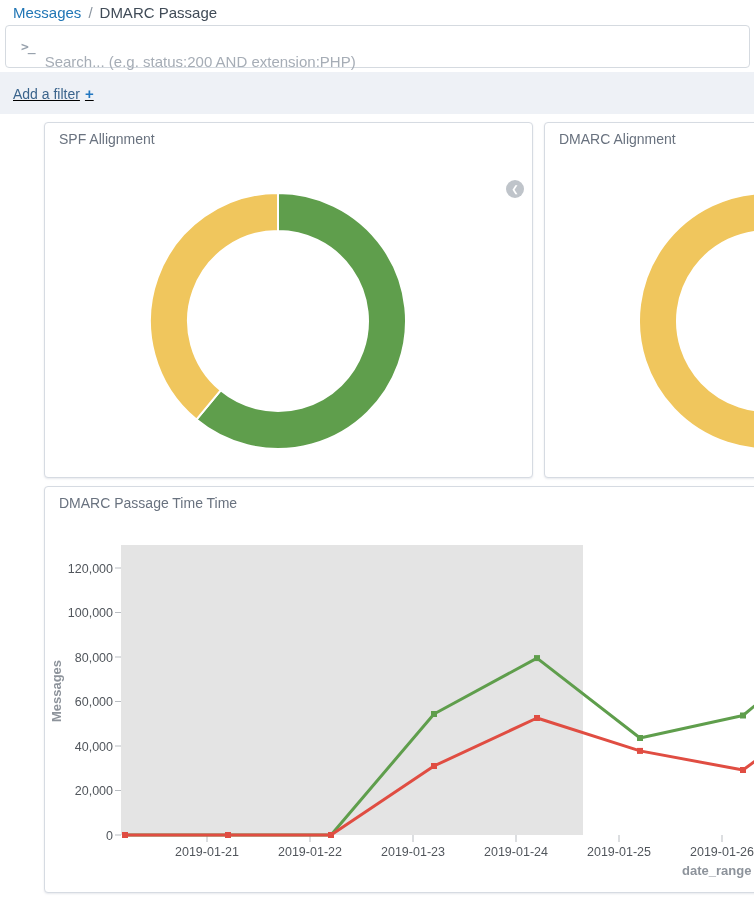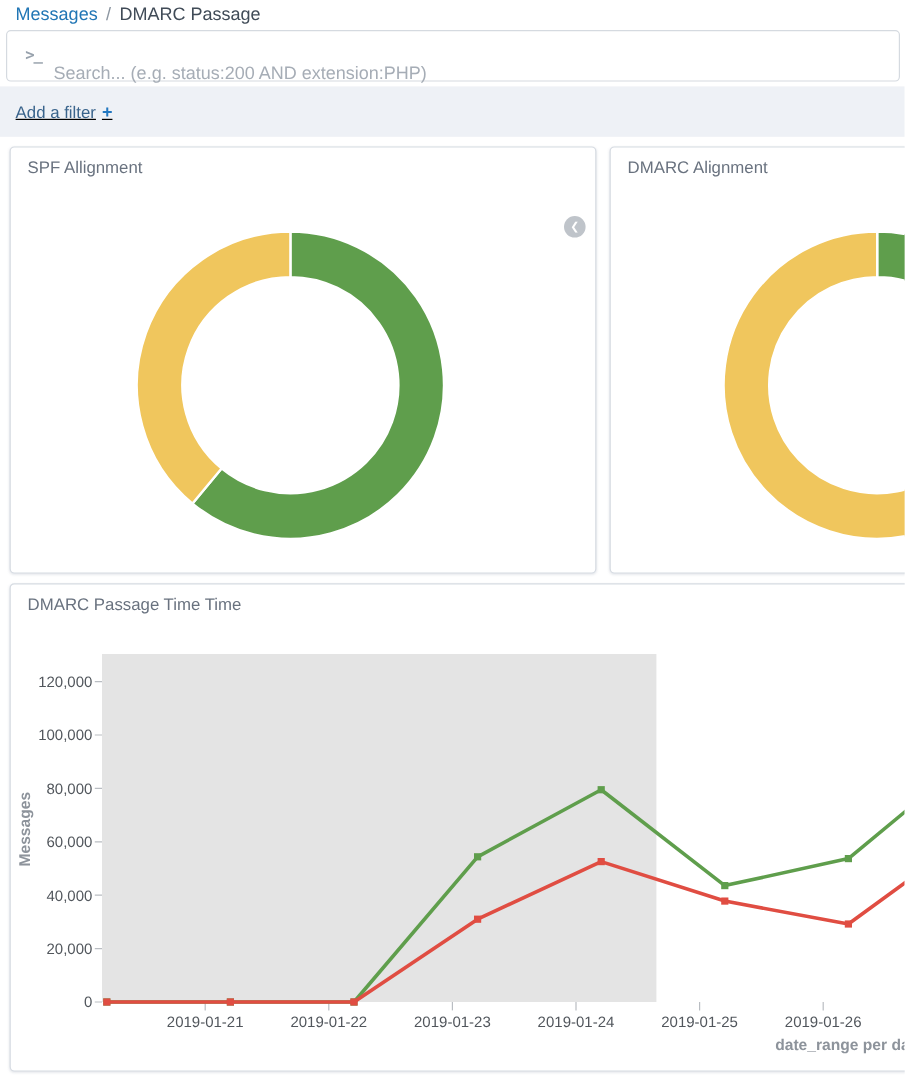--- a/index.html
+++ b/index.html
@@ -27,7 +27,7 @@
   .addfilter .plus { color:#2277c0; font-weight:bold; margin-left:5px; font-size:15px; }
 
   .panel { position:absolute; background:#fff; border:1px solid #d6dbe2; border-radius:4px;
-           box-shadow:0 1px 2px rgba(120,135,155,.18); }
+           box-shadow:0 1px 2px rgba(120,135,155,.18);margin-left:36px; }
   #panel-spf   { left:8px;   top:122px; width:489px; height:356px; }
   #panel-dkim  { left:508px; top:122px; width:250px; height:356px; }
   #panel-dmarc { left:8px;   top:486px; width:752px; height:407px; }

